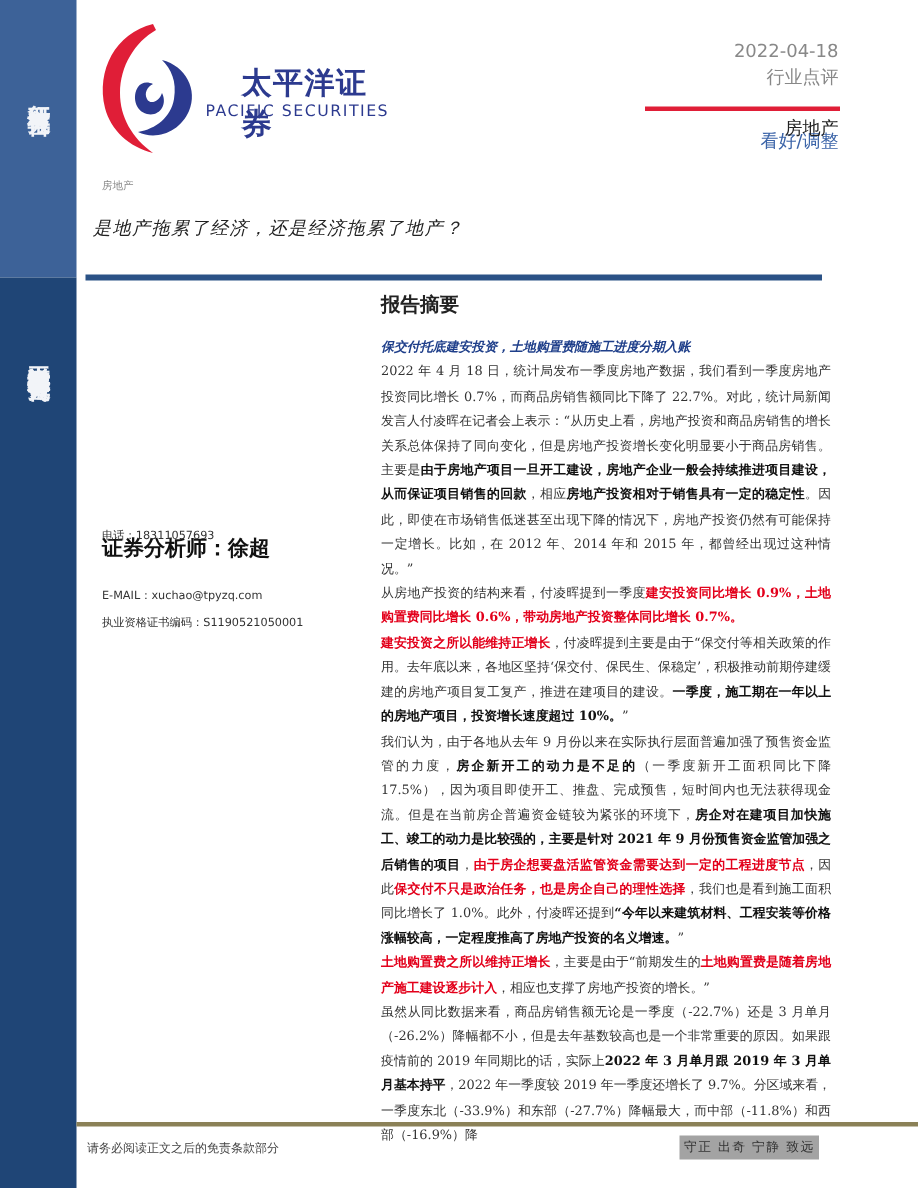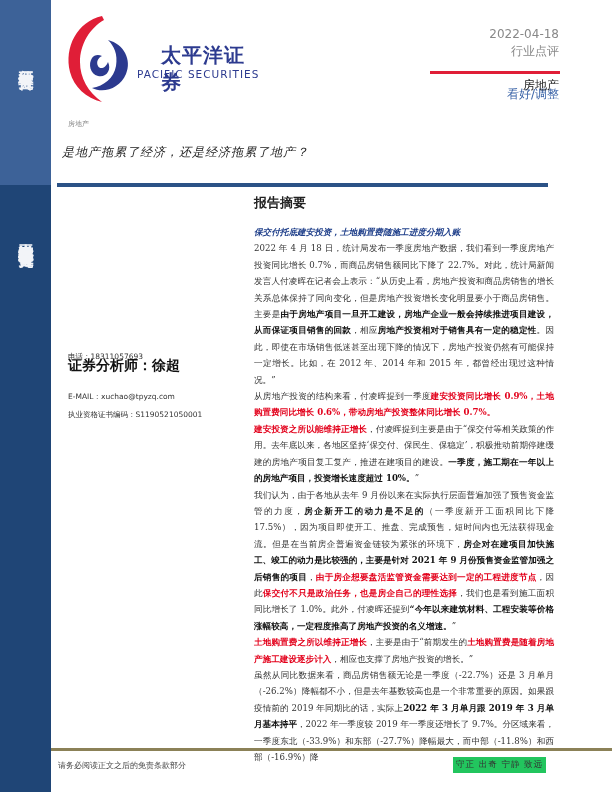--- a/index.html
+++ b/index.html
@@ -46,7 +46,7 @@
 
     .footer-rule { position: absolute; left: 51px; top: 748px; width: 561px; height: 3px; background: #8b8157; }
     .footer-left { position: absolute; left: 58px; top: 760px; font-size: 8px; color: #444; }
-    .footer-right { position: absolute; left: 453px; top: 757px; padding: 2px 3px; background: #22c55e; font-size: 8.5px; color: #333; letter-spacing: 1px; }
+    .footer-right { position: absolute; left: 453px; top: 757px; padding: 2px 3px; background: #a3a3a3; font-size: 8.5px; color: #333; letter-spacing: 1px; }
   </style>
 </head>
 <body>

